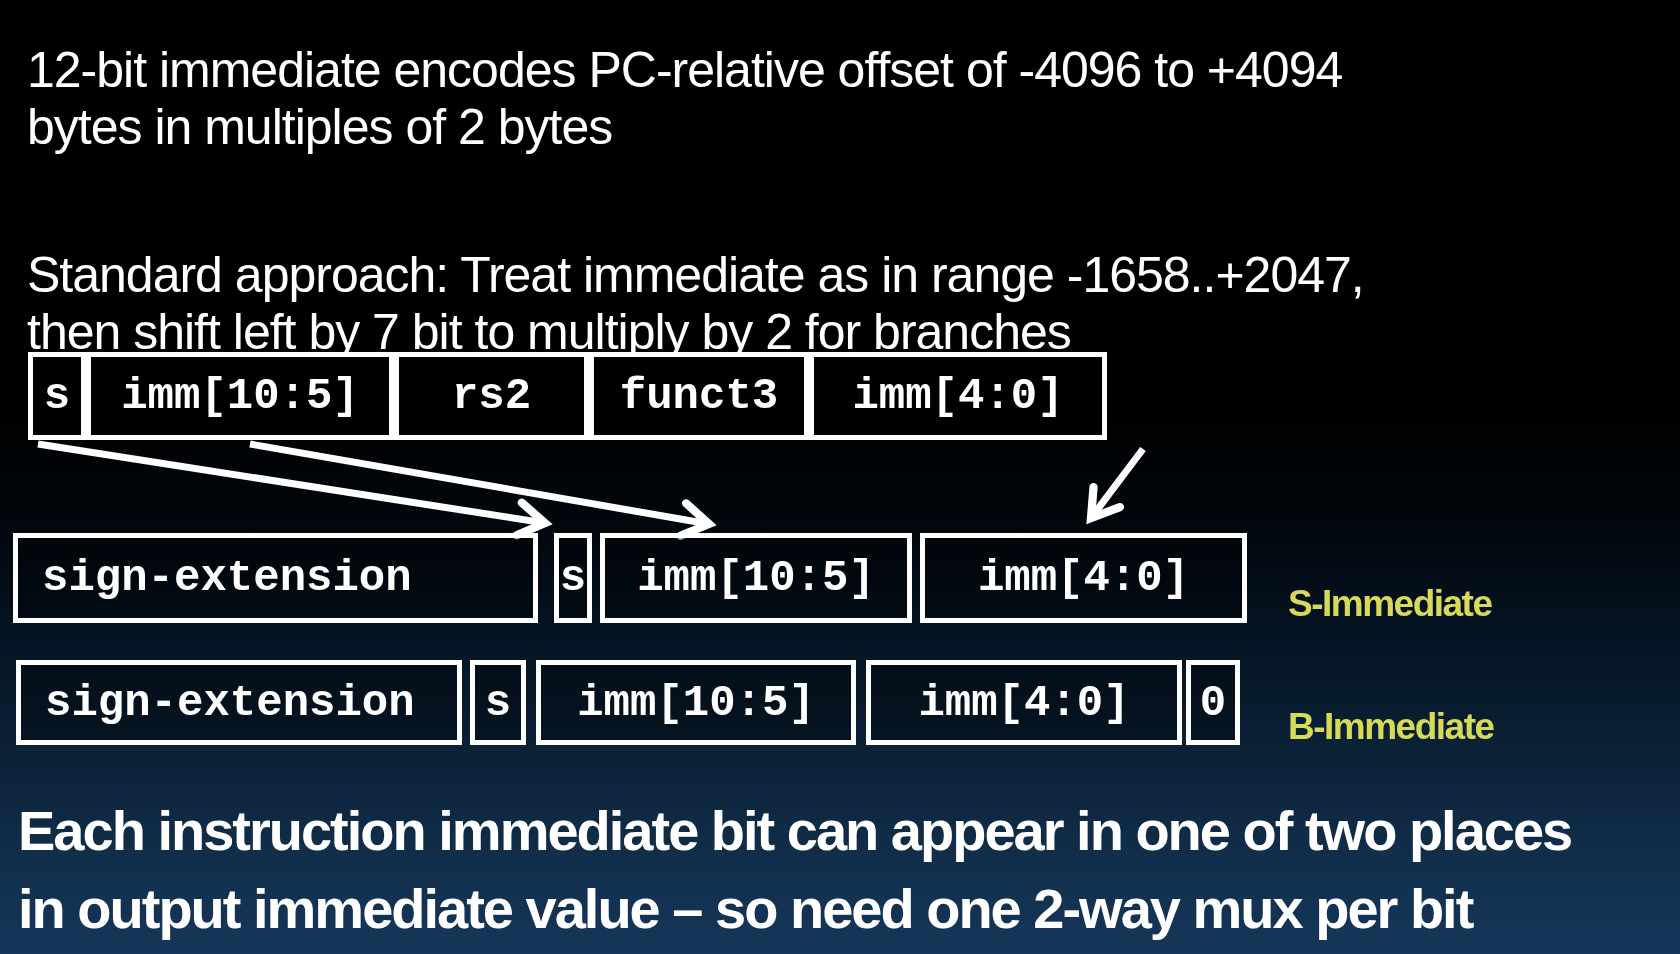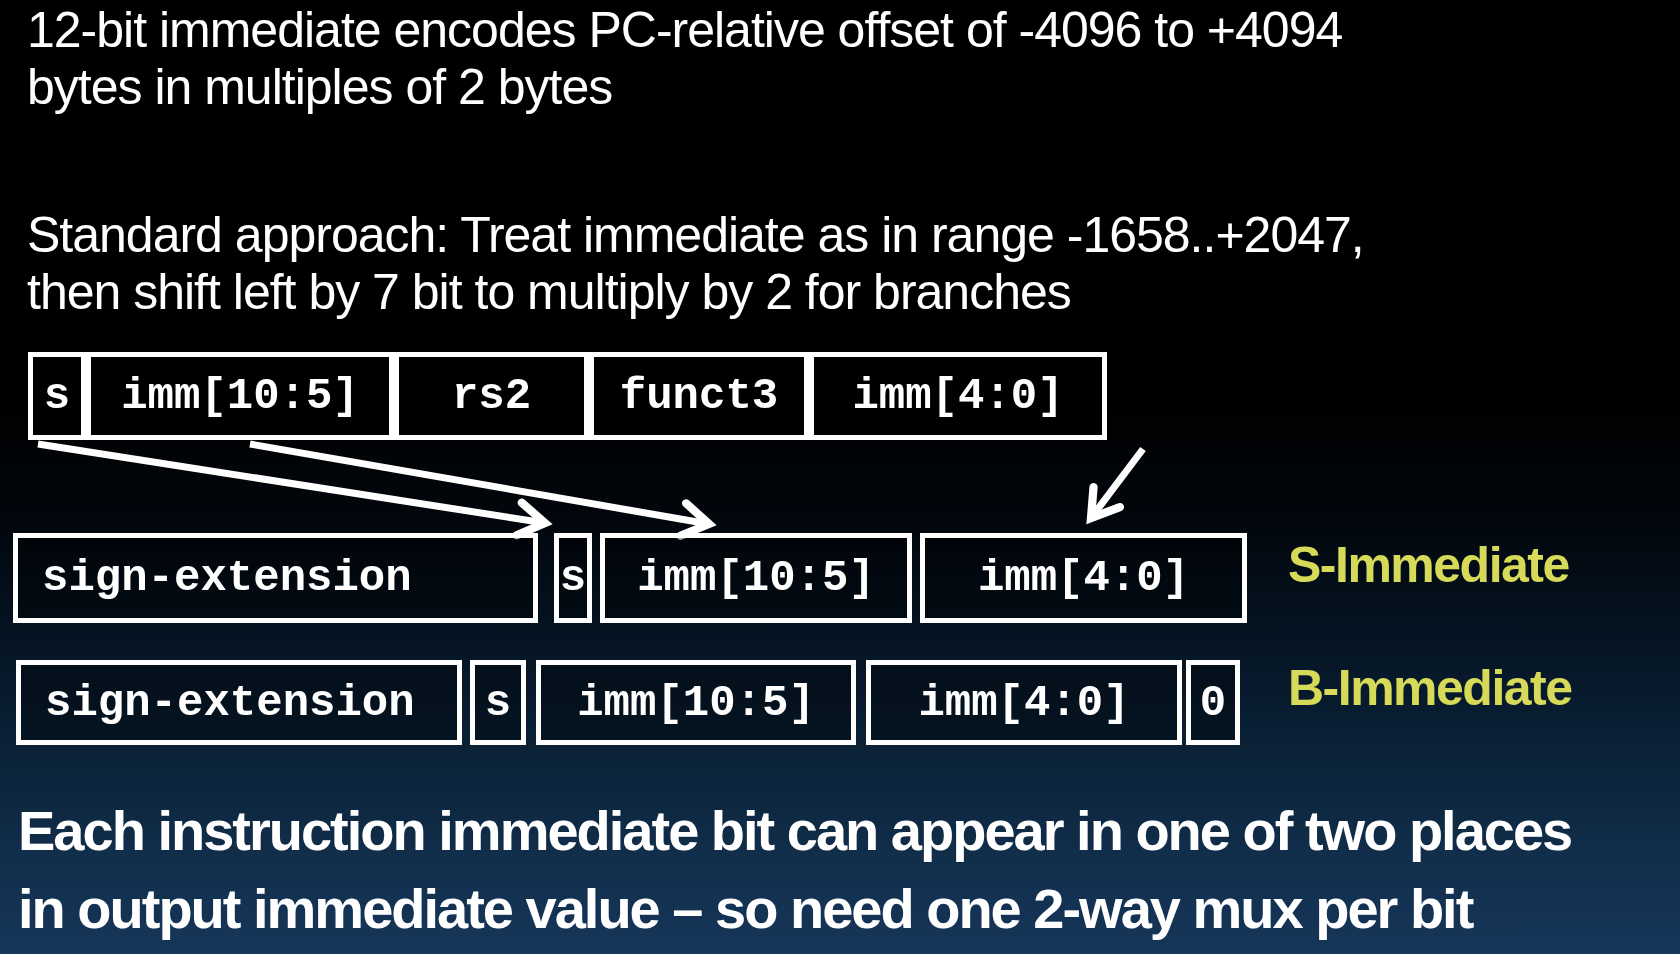--- a/index.html
+++ b/index.html
@@ -14,7 +14,7 @@
     font-family:"Liberation Sans",sans-serif;
   }
   .para{position:absolute;color:#ffffff;white-space:nowrap;}
-  .para-intro,.para-approach{left:27px;font-size:50px;line-height:57px;letter-spacing:-1px;}
+  .para-intro,.para-approach{left:27px;font-size:50px;line-height:57px;letter-spacing:-1px;margin-top:40px;}
   .para-intro{top:2px;}
   .para-approach{top:207px;}
   .para-footer{left:18px;top:792px;font-size:56px;line-height:78px;letter-spacing:-2px;font-weight:bold;}

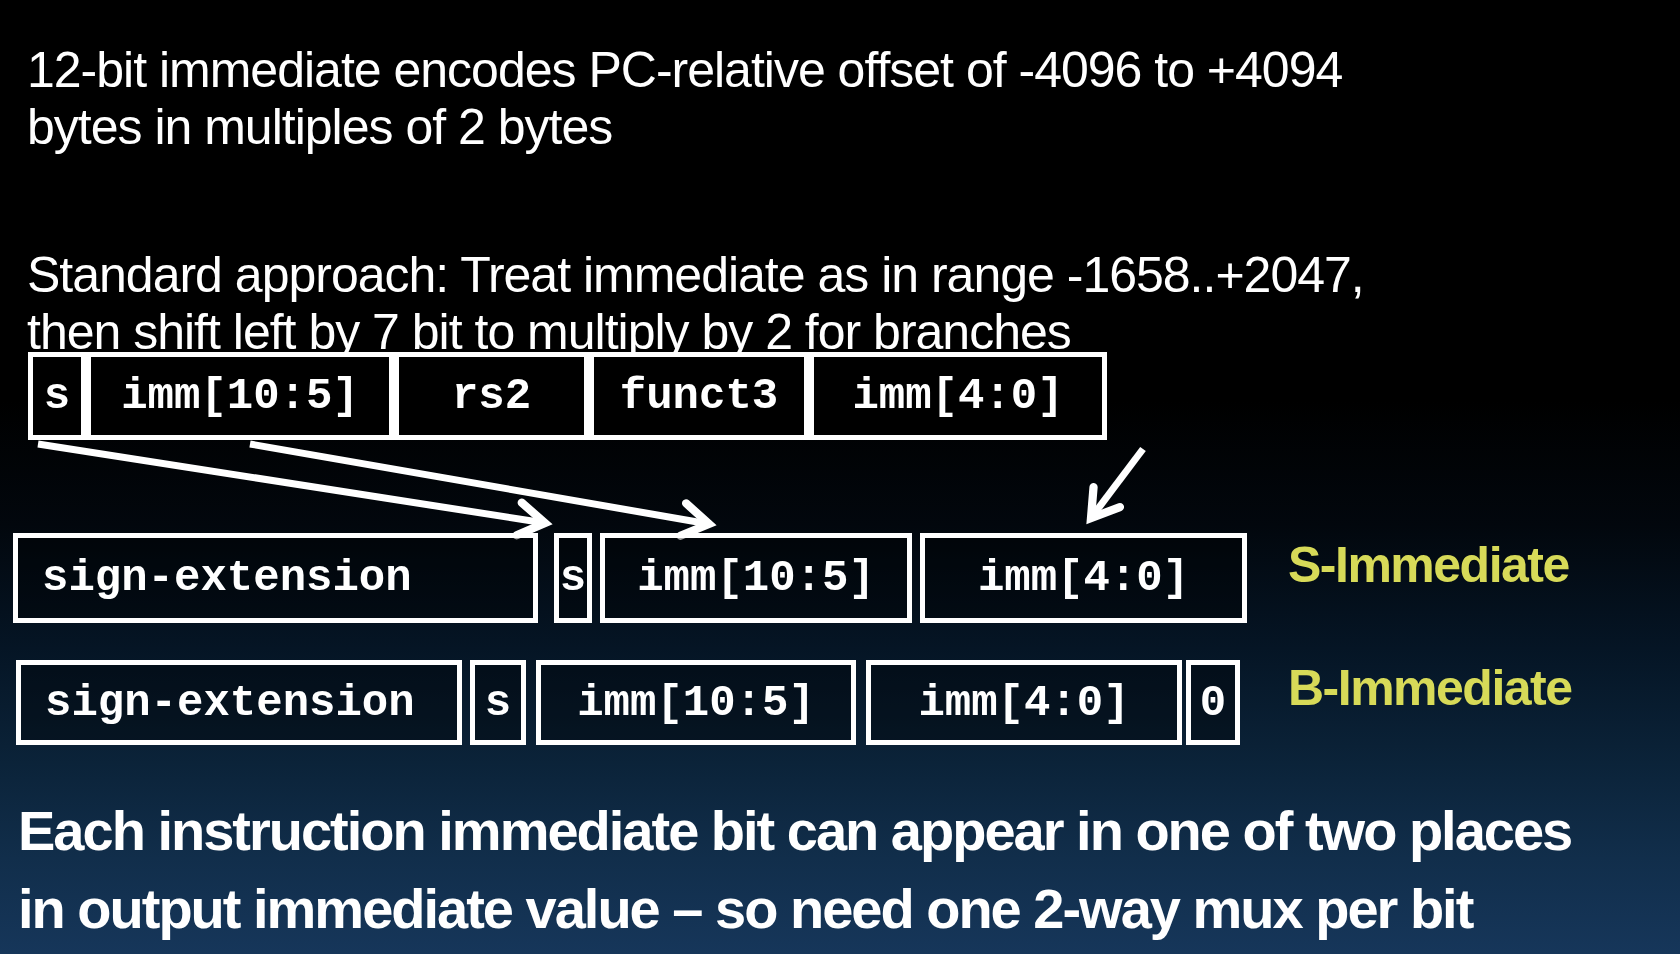--- a/index.html
+++ b/index.html
@@ -48,7 +48,7 @@
 
   .ylabel{
     position:absolute;left:1288px;color:#d7da58;font-weight:700;
-    font-size:50px;letter-spacing:-1.5px;white-space:nowrap;line-height:67px;
+    font-size:37px;letter-spacing:-1.5px;white-space:nowrap;line-height:67px;margin-top:38px;
   }
   .label-s{top:532px;}
   .label-b{top:655px;}

